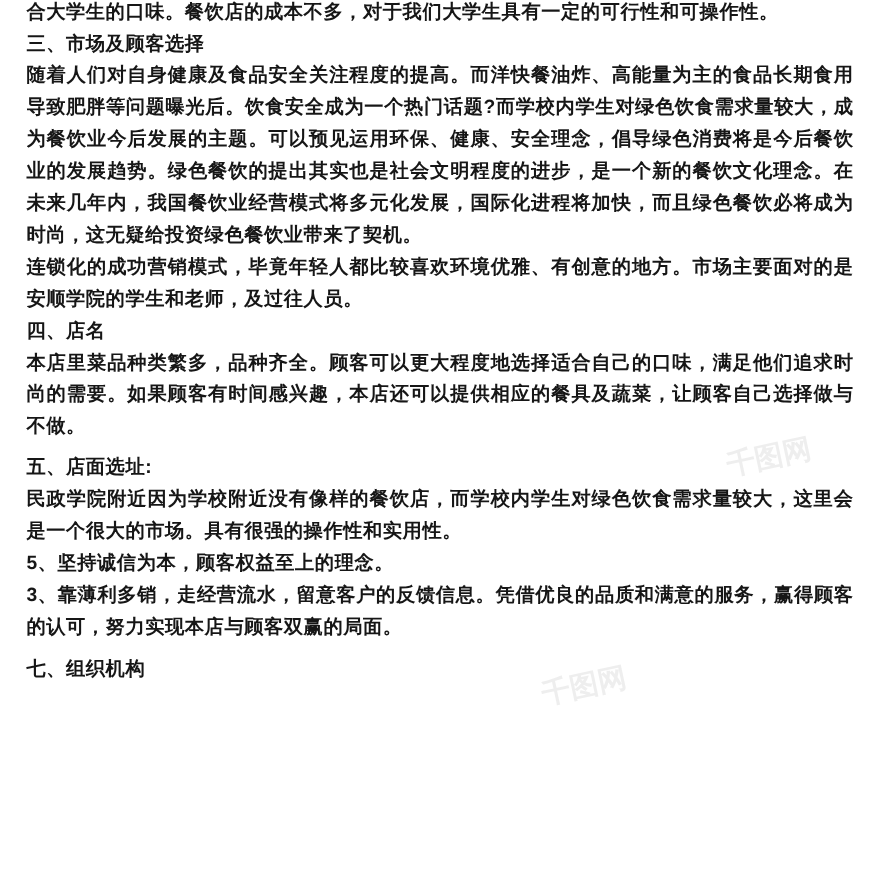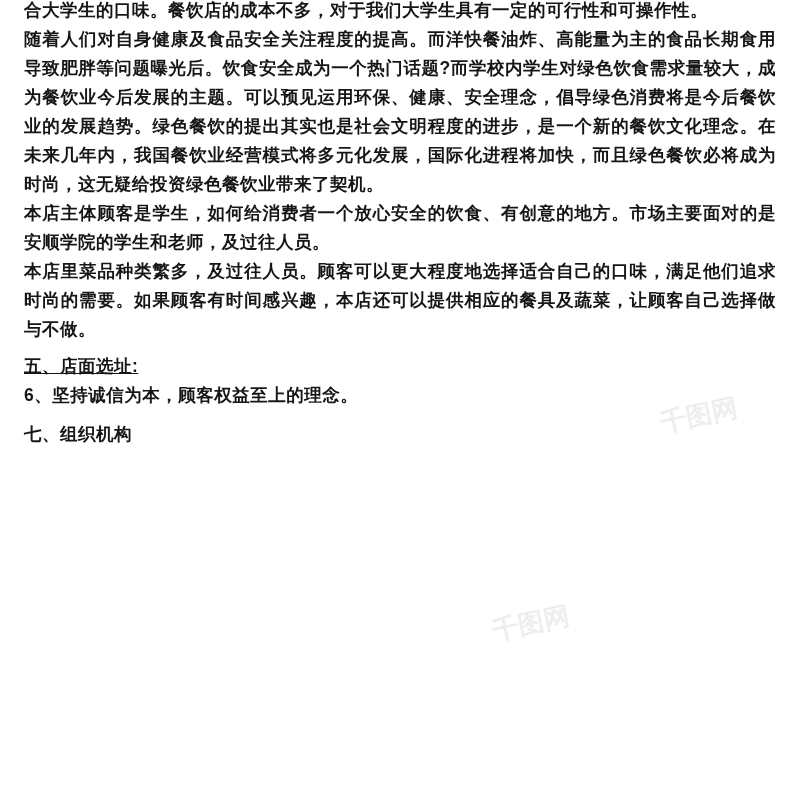--- a/index.html
+++ b/index.html
@@ -57,6 +57,7 @@
 
 <div class="page">
   <p class="blk">合大学生的口味。餐饮店的成本不多，对于我们大学生具有一定的可行性和可操作性。</p>
+  <p class="blk">三、市场及顾客选择</p>
   <p class="blk">随着人们对自身健康及食品安全关注程度的提高。而洋快餐油炸、高能量为主的食品长期食用导致肥胖等问题曝光后。饮食安全成为一个热门话题?而学校内学生对绿色饮食需求量较大，成为餐饮业今后发展的主题。可以预见运用环保、健康、安全理念，倡导绿色消费将是今后餐饮业的发展趋势。绿色餐饮的提出其实也是社会文明程度的进步，是一个新的餐饮文化理念。在未来几年内，我国餐饮业经营模式将多元化发展，国际化进程将加快，而且绿色餐饮必将成为时尚，这无疑给投资绿色餐饮业带来了契机。</p>
   <p class="blk">本店主体顾客是学生，如何给消费者一个放心安全的饮食、有创意的地方。市场主要面对的是安顺学院的学生和老师，及过往人员。</p>
   <p class="blk">本店里菜品种类繁多，及过往人员。顾客可以更大程度地选择适合自己的口味，满足他们追求时尚的需要。如果顾客有时间感兴趣，本店还可以提供相应的餐具及蔬菜，让顾客自己选择做与不做。</p>

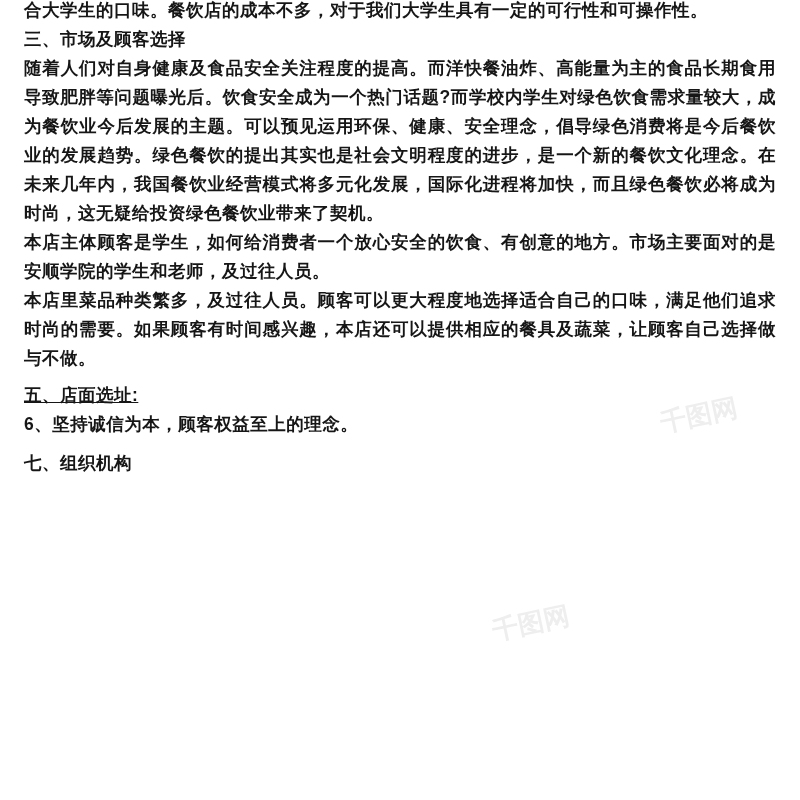--- a/index.html
+++ b/index.html
@@ -59,7 +59,7 @@
   <p class="blk">合大学生的口味。餐饮店的成本不多，对于我们大学生具有一定的可行性和可操作性。</p>
   <p class="blk">三、市场及顾客选择</p>
   <p class="blk">随着人们对自身健康及食品安全关注程度的提高。而洋快餐油炸、高能量为主的食品长期食用导致肥胖等问题曝光后。饮食安全成为一个热门话题?而学校内学生对绿色饮食需求量较大，成为餐饮业今后发展的主题。可以预见运用环保、健康、安全理念，倡导绿色消费将是今后餐饮业的发展趋势。绿色餐饮的提出其实也是社会文明程度的进步，是一个新的餐饮文化理念。在未来几年内，我国餐饮业经营模式将多元化发展，国际化进程将加快，而且绿色餐饮必将成为时尚，这无疑给投资绿色餐饮业带来了契机。</p>
-  <p class="blk">本店主体顾客是学生，如何给消费者一个放心安全的饮食、有创意的地方。市场主要面对的是安顺学院的学生和老师，及过往人员。</p>
+  <p class="blk">连锁化的成功营销模式，毕竟年轻人都比较喜欢环境优雅、有创意的地方。市场主要面对的是安顺学院的学生和老师，及过往人员。</p>
   <p class="blk">本店里菜品种类繁多，及过往人员。顾客可以更大程度地选择适合自己的口味，满足他们追求时尚的需要。如果顾客有时间感兴趣，本店还可以提供相应的餐具及蔬菜，让顾客自己选择做与不做。</p>
   <p class="blk gap-before">五、店面选址:</p>
   <p class="blk">6、坚持诚信为本，顾客权益至上的理念。</p>

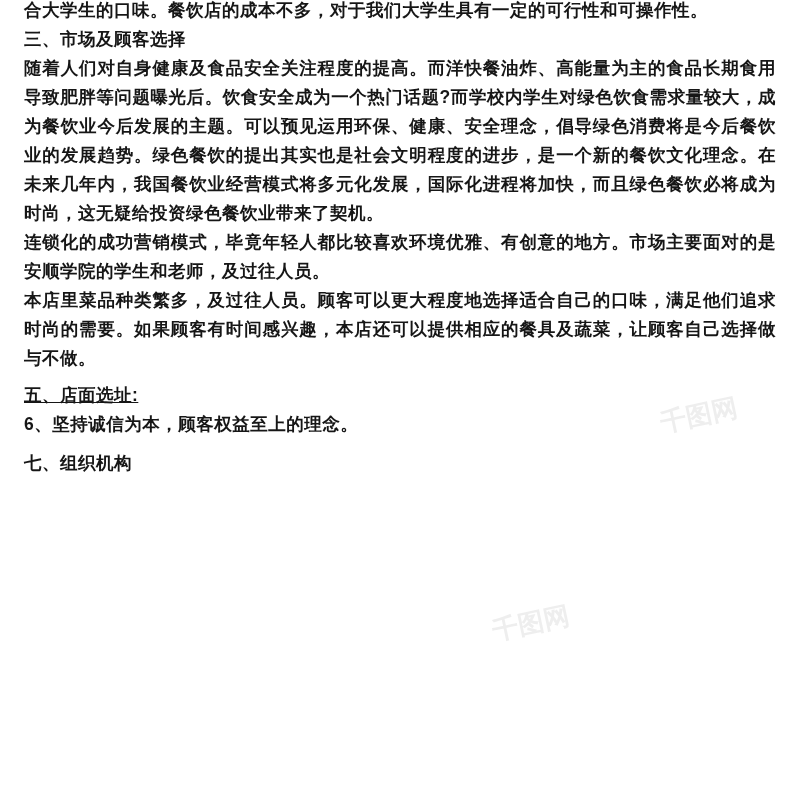--- a/index.html
+++ b/index.html
@@ -60,6 +60,7 @@
   <p class="blk">三、市场及顾客选择</p>
   <p class="blk">随着人们对自身健康及食品安全关注程度的提高。而洋快餐油炸、高能量为主的食品长期食用导致肥胖等问题曝光后。饮食安全成为一个热门话题?而学校内学生对绿色饮食需求量较大，成为餐饮业今后发展的主题。可以预见运用环保、健康、安全理念，倡导绿色消费将是今后餐饮业的发展趋势。绿色餐饮的提出其实也是社会文明程度的进步，是一个新的餐饮文化理念。在未来几年内，我国餐饮业经营模式将多元化发展，国际化进程将加快，而且绿色餐饮必将成为时尚，这无疑给投资绿色餐饮业带来了契机。</p>
   <p class="blk">连锁化的成功营销模式，毕竟年轻人都比较喜欢环境优雅、有创意的地方。市场主要面对的是安顺学院的学生和老师，及过往人员。</p>
+  <p class="blk">四、店名</p>
   <p class="blk">本店里菜品种类繁多，及过往人员。顾客可以更大程度地选择适合自己的口味，满足他们追求时尚的需要。如果顾客有时间感兴趣，本店还可以提供相应的餐具及蔬菜，让顾客自己选择做与不做。</p>
   <p class="blk gap-before">五、店面选址:</p>
   <p class="blk">6、坚持诚信为本，顾客权益至上的理念。</p>

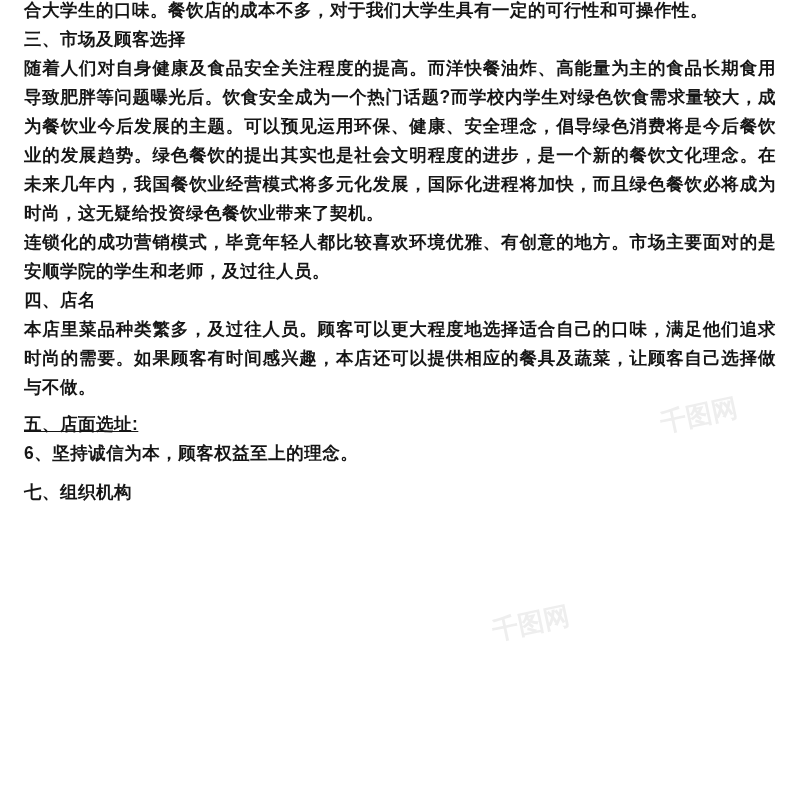--- a/index.html
+++ b/index.html
@@ -61,7 +61,7 @@
   <p class="blk">随着人们对自身健康及食品安全关注程度的提高。而洋快餐油炸、高能量为主的食品长期食用导致肥胖等问题曝光后。饮食安全成为一个热门话题?而学校内学生对绿色饮食需求量较大，成为餐饮业今后发展的主题。可以预见运用环保、健康、安全理念，倡导绿色消费将是今后餐饮业的发展趋势。绿色餐饮的提出其实也是社会文明程度的进步，是一个新的餐饮文化理念。在未来几年内，我国餐饮业经营模式将多元化发展，国际化进程将加快，而且绿色餐饮必将成为时尚，这无疑给投资绿色餐饮业带来了契机。</p>
   <p class="blk">连锁化的成功营销模式，毕竟年轻人都比较喜欢环境优雅、有创意的地方。市场主要面对的是安顺学院的学生和老师，及过往人员。</p>
   <p class="blk">四、店名</p>
-  <p class="blk">本店里菜品种类繁多，及过往人员。顾客可以更大程度地选择适合自己的口味，满足他们追求时尚的需要。如果顾客有时间感兴趣，本店还可以提供相应的餐具及蔬菜，让顾客自己选择做与不做。</p>
+  <p class="blk">本店里菜品种类繁多，品种齐全。顾客可以更大程度地选择适合自己的口味，满足他们追求时尚的需要。如果顾客有时间感兴趣，本店还可以提供相应的餐具及蔬菜，让顾客自己选择做与不做。</p>
   <p class="blk gap-before">五、店面选址:</p>
   <p class="blk">6、坚持诚信为本，顾客权益至上的理念。</p>
   <p class="blk big-gap-before">七、组织机构</p>

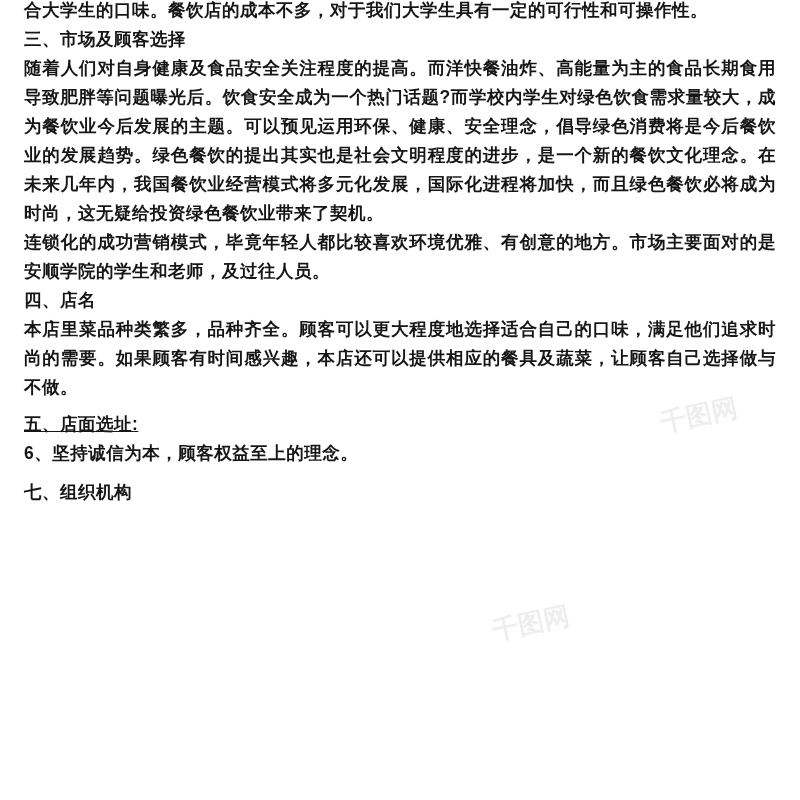--- a/index.html
+++ b/index.html
@@ -34,7 +34,6 @@
   }
   .blk.gap-before {
     margin-top: 8px;
-    text-decoration: underline;
   }
   .blk.big-gap-before {
     margin-top: 10px;

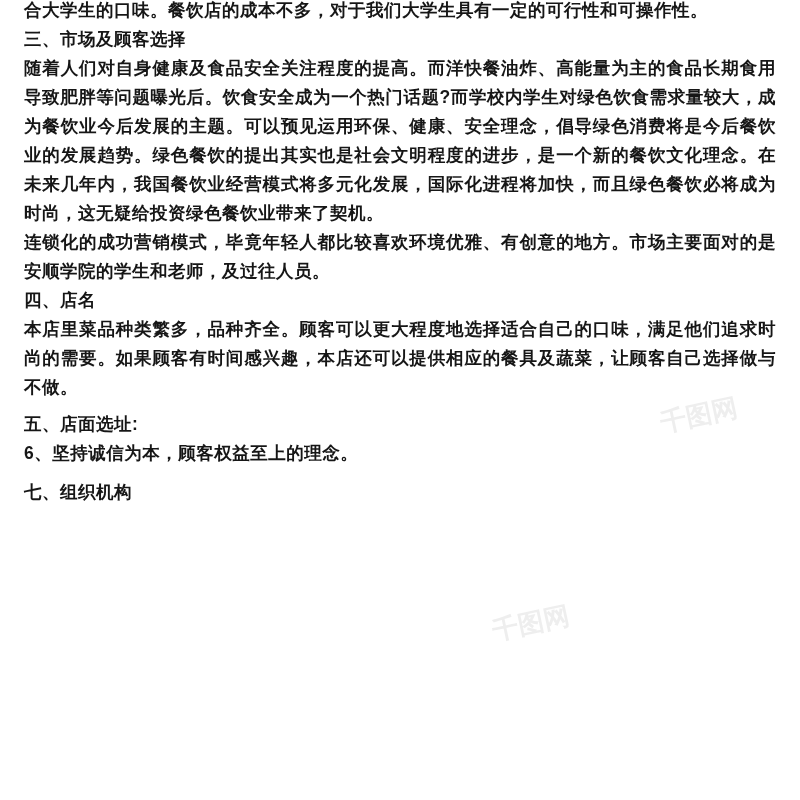--- a/index.html
+++ b/index.html
@@ -62,6 +62,7 @@
   <p class="blk">四、店名</p>
   <p class="blk">本店里菜品种类繁多，品种齐全。顾客可以更大程度地选择适合自己的口味，满足他们追求时尚的需要。如果顾客有时间感兴趣，本店还可以提供相应的餐具及蔬菜，让顾客自己选择做与不做。</p>
   <p class="blk gap-before">五、店面选址:</p>
+  <p class="blk">民政学院附近因为学校附近没有像样的餐饮店，而学校内学生对绿色饮食需求量较大，这里会是一个很大的市场。具有很强的操作性和实用性。</p>
   <p class="blk">6、坚持诚信为本，顾客权益至上的理念。</p>
   <p class="blk big-gap-before">七、组织机构</p>
 

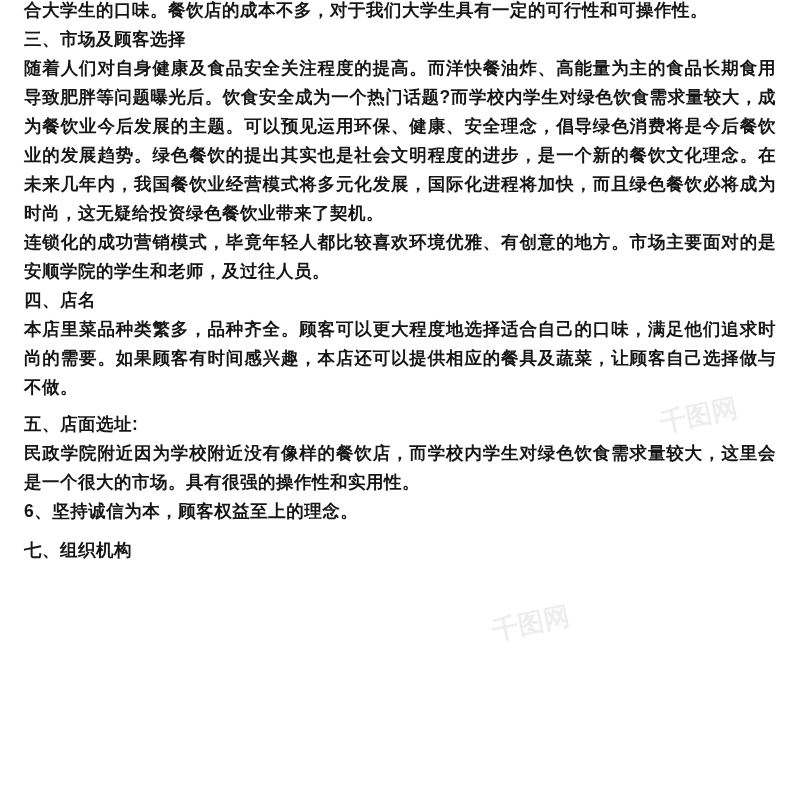--- a/index.html
+++ b/index.html
@@ -63,7 +63,7 @@
   <p class="blk">本店里菜品种类繁多，品种齐全。顾客可以更大程度地选择适合自己的口味，满足他们追求时尚的需要。如果顾客有时间感兴趣，本店还可以提供相应的餐具及蔬菜，让顾客自己选择做与不做。</p>
   <p class="blk gap-before">五、店面选址:</p>
   <p class="blk">民政学院附近因为学校附近没有像样的餐饮店，而学校内学生对绿色饮食需求量较大，这里会是一个很大的市场。具有很强的操作性和实用性。</p>
-  <p class="blk">6、坚持诚信为本，顾客权益至上的理念。</p>
+  <p class="blk">5、坚持诚信为本，顾客权益至上的理念。</p>
   <p class="blk big-gap-before">七、组织机构</p>
 
 </div>

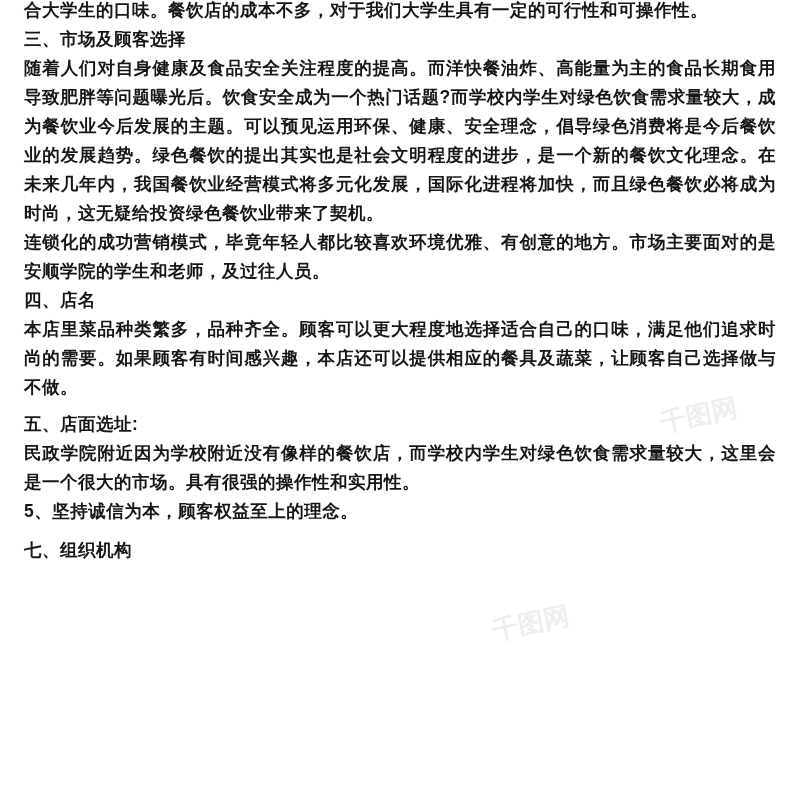--- a/index.html
+++ b/index.html
@@ -64,6 +64,7 @@
   <p class="blk gap-before">五、店面选址:</p>
   <p class="blk">民政学院附近因为学校附近没有像样的餐饮店，而学校内学生对绿色饮食需求量较大，这里会是一个很大的市场。具有很强的操作性和实用性。</p>
   <p class="blk">5、坚持诚信为本，顾客权益至上的理念。</p>
+  <p class="blk">3、靠薄利多销，走经营流水，留意客户的反馈信息。凭借优良的品质和满意的服务，赢得顾客的认可，努力实现本店与顾客双赢的局面。</p>
   <p class="blk big-gap-before">七、组织机构</p>
 
 </div>

